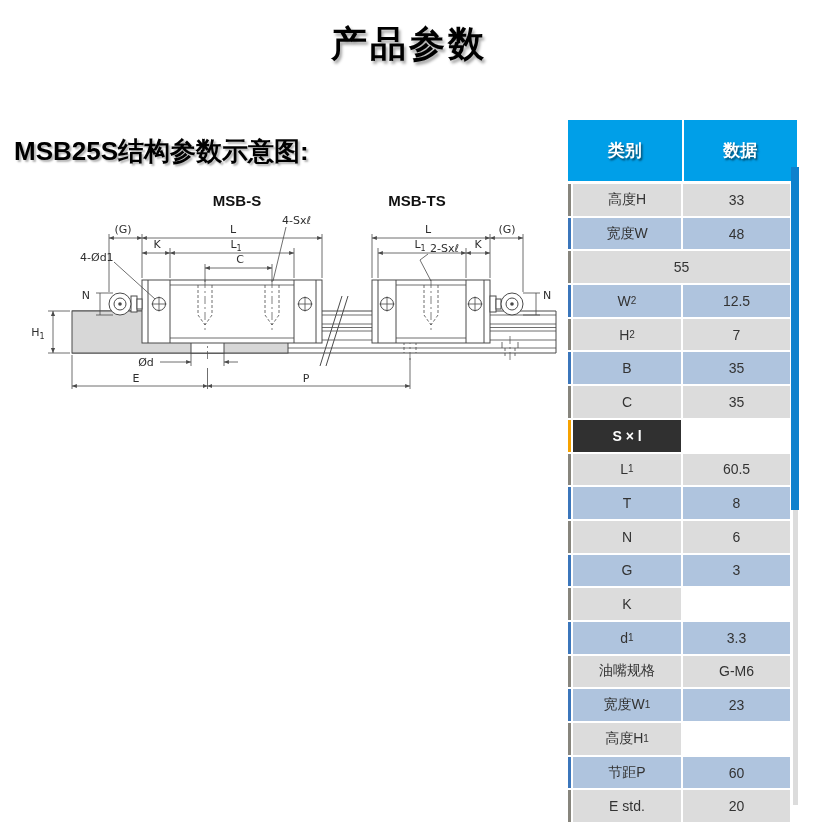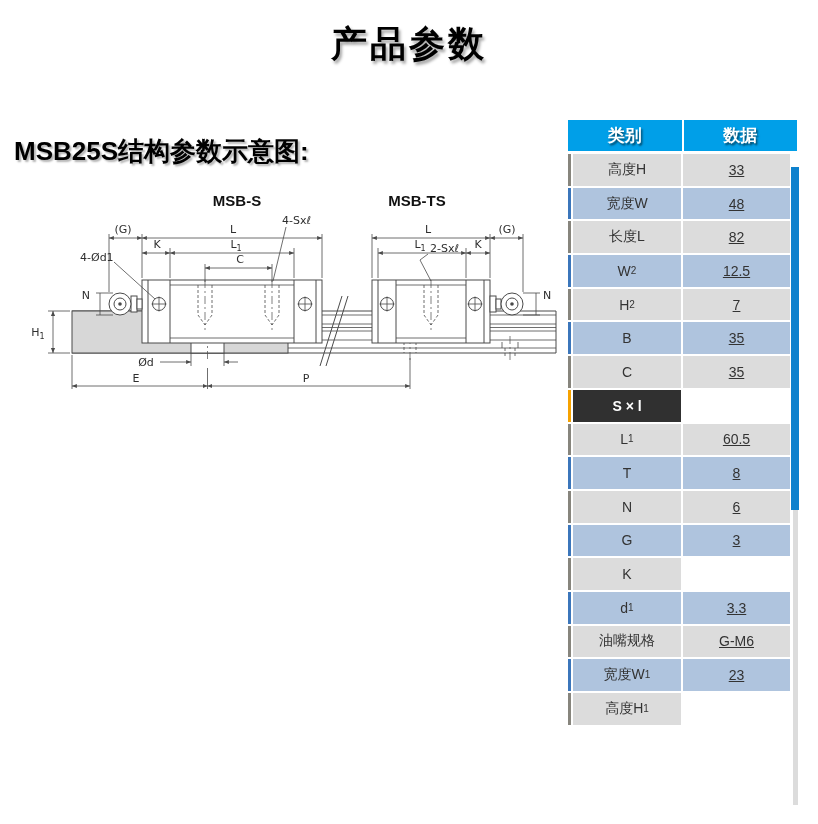--- a/index.html
+++ b/index.html
@@ -31,7 +31,7 @@
   .dtitle{font:bold 15px "Liberation Sans","DejaVu Sans",sans-serif;fill:#111;}
   
   .ptable{position:absolute;left:568px;top:120px;width:231px;}
-  .thead{display:flex;width:229px;height:31px;background:#009fe8;}
+  .thead{display:flex;width:229px;height:61px;background:#009fe8;}
   .th{
     flex:1;display:flex;align-items:center;justify-content:center;
     color:#fff;font-size:17px;font-weight:bold;

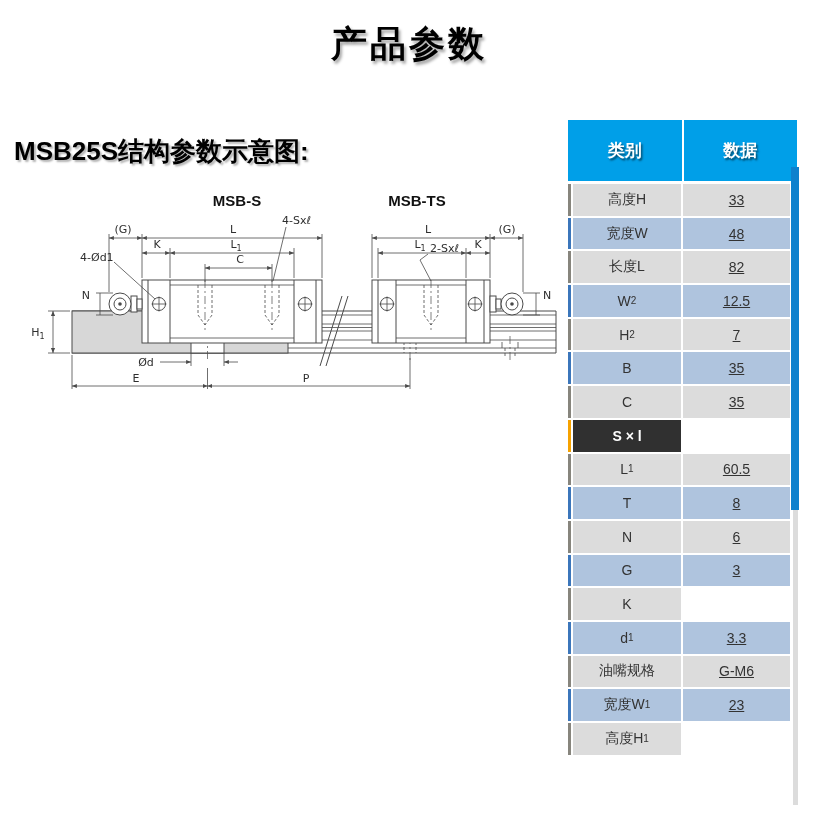--- a/index.html
+++ b/index.html
@@ -43,7 +43,7 @@
   .bar{width:3px;margin-right:2px;flex:none;}
   .cell{display:flex;align-items:center;justify-content:center;font-size:14px;color:#333;}
   .cell.label{width:108px;border-right:2px solid #ffffff;}
-  .cell.value{flex:1;text-decoration:underline;}
+  .cell.value{flex:1;}
   .subscript{font-size:10px;vertical-align:-3px;line-height:1;}
   .trow:nth-child(odd) .cell{background:#dcdcdc;}
   .trow:nth-child(even) .cell{background:#afc4de;}

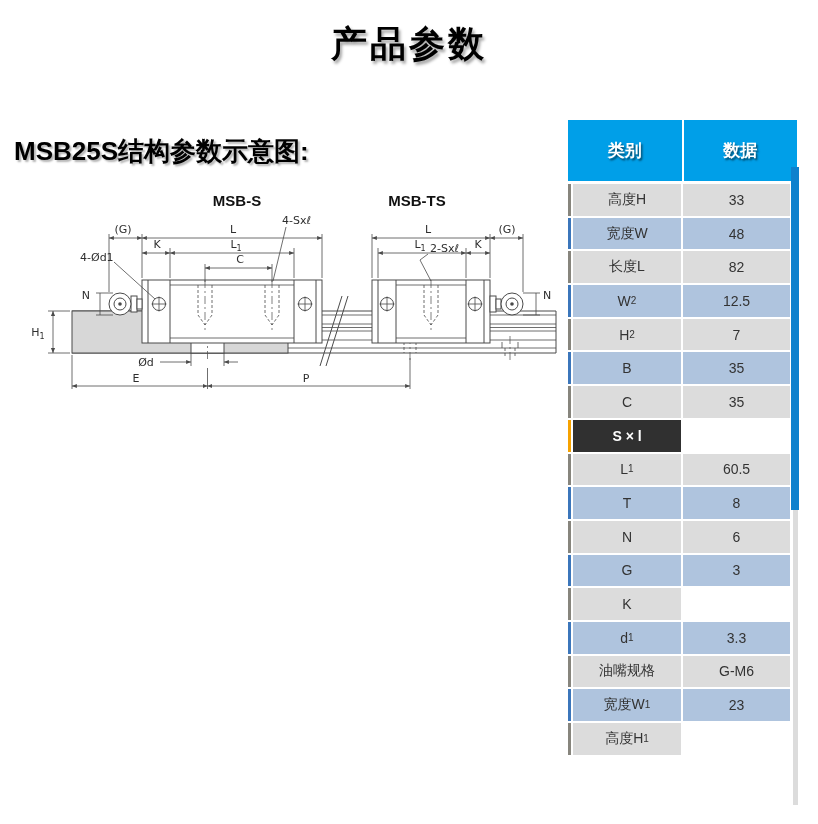--- a/index.html
+++ b/index.html
@@ -288,10 +288,6 @@
       </div>
     <div class="trow">
         <span class="bar"></span>
-        <div class="cell label">
-          <span>长度L</span>
-          <span class="subscript"></span>
-        </div>
         <div class="cell value">82</div>
       </div>
     <div class="trow">

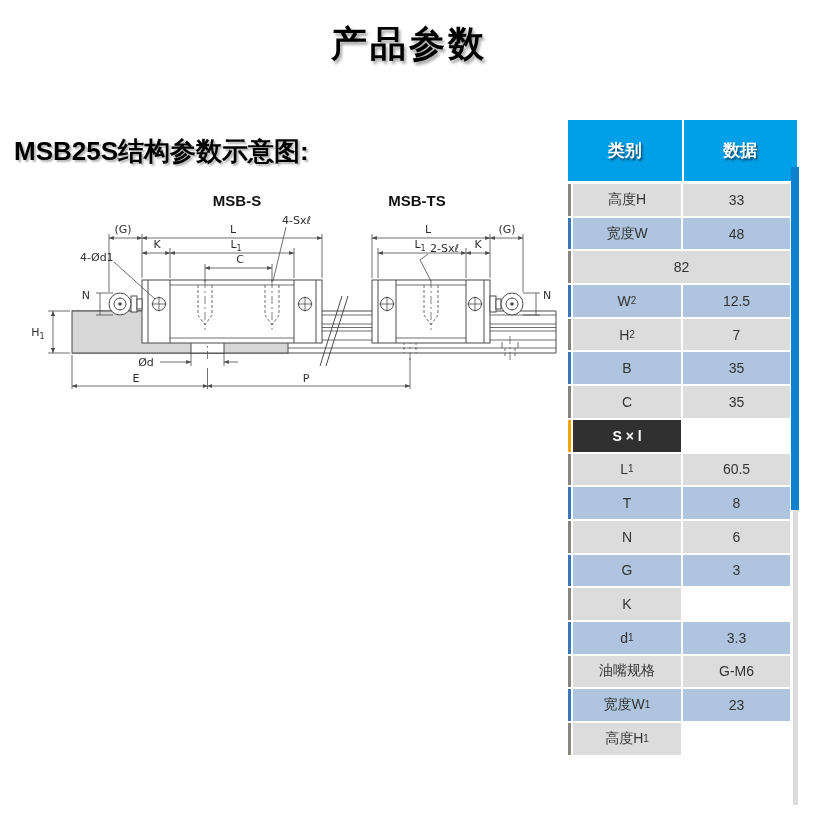--- a/index.html
+++ b/index.html
@@ -288,7 +288,7 @@
       </div>
     <div class="trow">
         <span class="bar"></span>
-        <div class="cell value">82</div>
+        <div class="cell value">55</div>
       </div>
     <div class="trow">
         <span class="bar"></span>

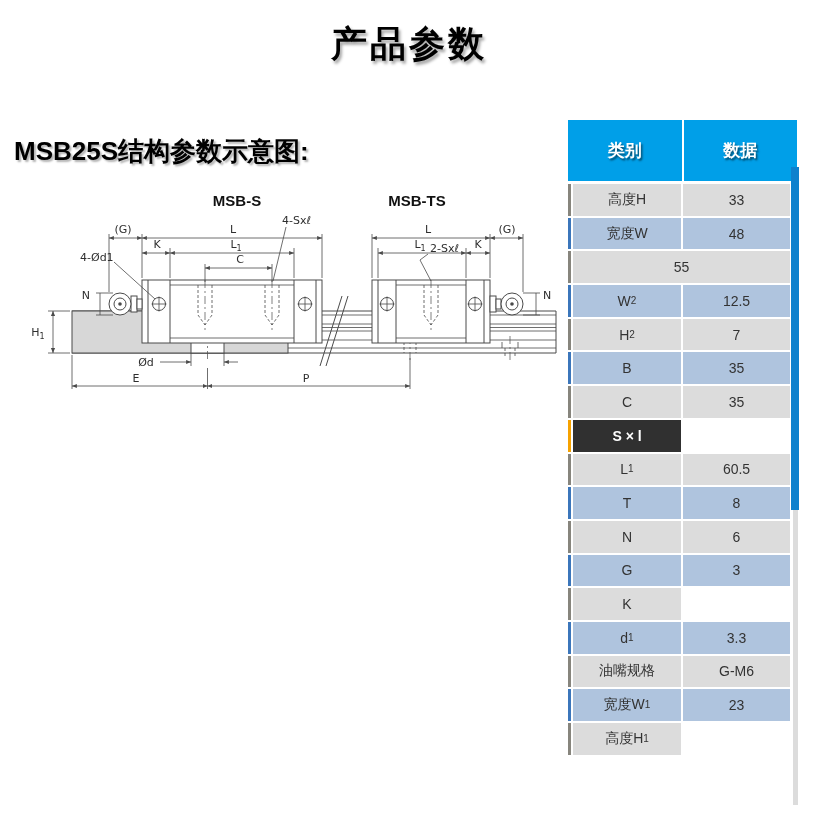--- a/index.html
+++ b/index.html
@@ -399,6 +399,14 @@
           <span class="subscript">1</span>
         </div>
       </div>
+    <div class="trow">
+        <span class="bar"></span>
+        <div class="cell label">
+          <span>节距P</span>
+          <span class="subscript"></span>
+        </div>
+        <div class="cell value">60</div>
+      </div>
   </div>
   <div class="sb-track"></div>
   <div class="sb-thumb"></div>

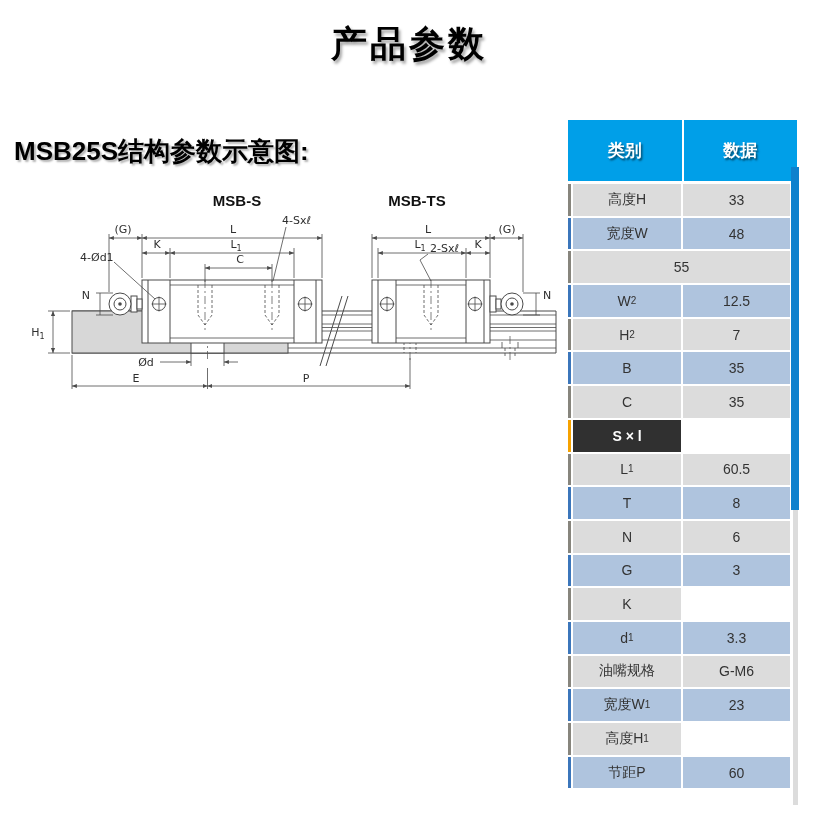--- a/index.html
+++ b/index.html
@@ -407,6 +407,14 @@
         </div>
         <div class="cell value">60</div>
       </div>
+    <div class="trow">
+        <span class="bar"></span>
+        <div class="cell label">
+          <span>E std.</span>
+          <span class="subscript"></span>
+        </div>
+        <div class="cell value">20</div>
+      </div>
   </div>
   <div class="sb-track"></div>
   <div class="sb-thumb"></div>

